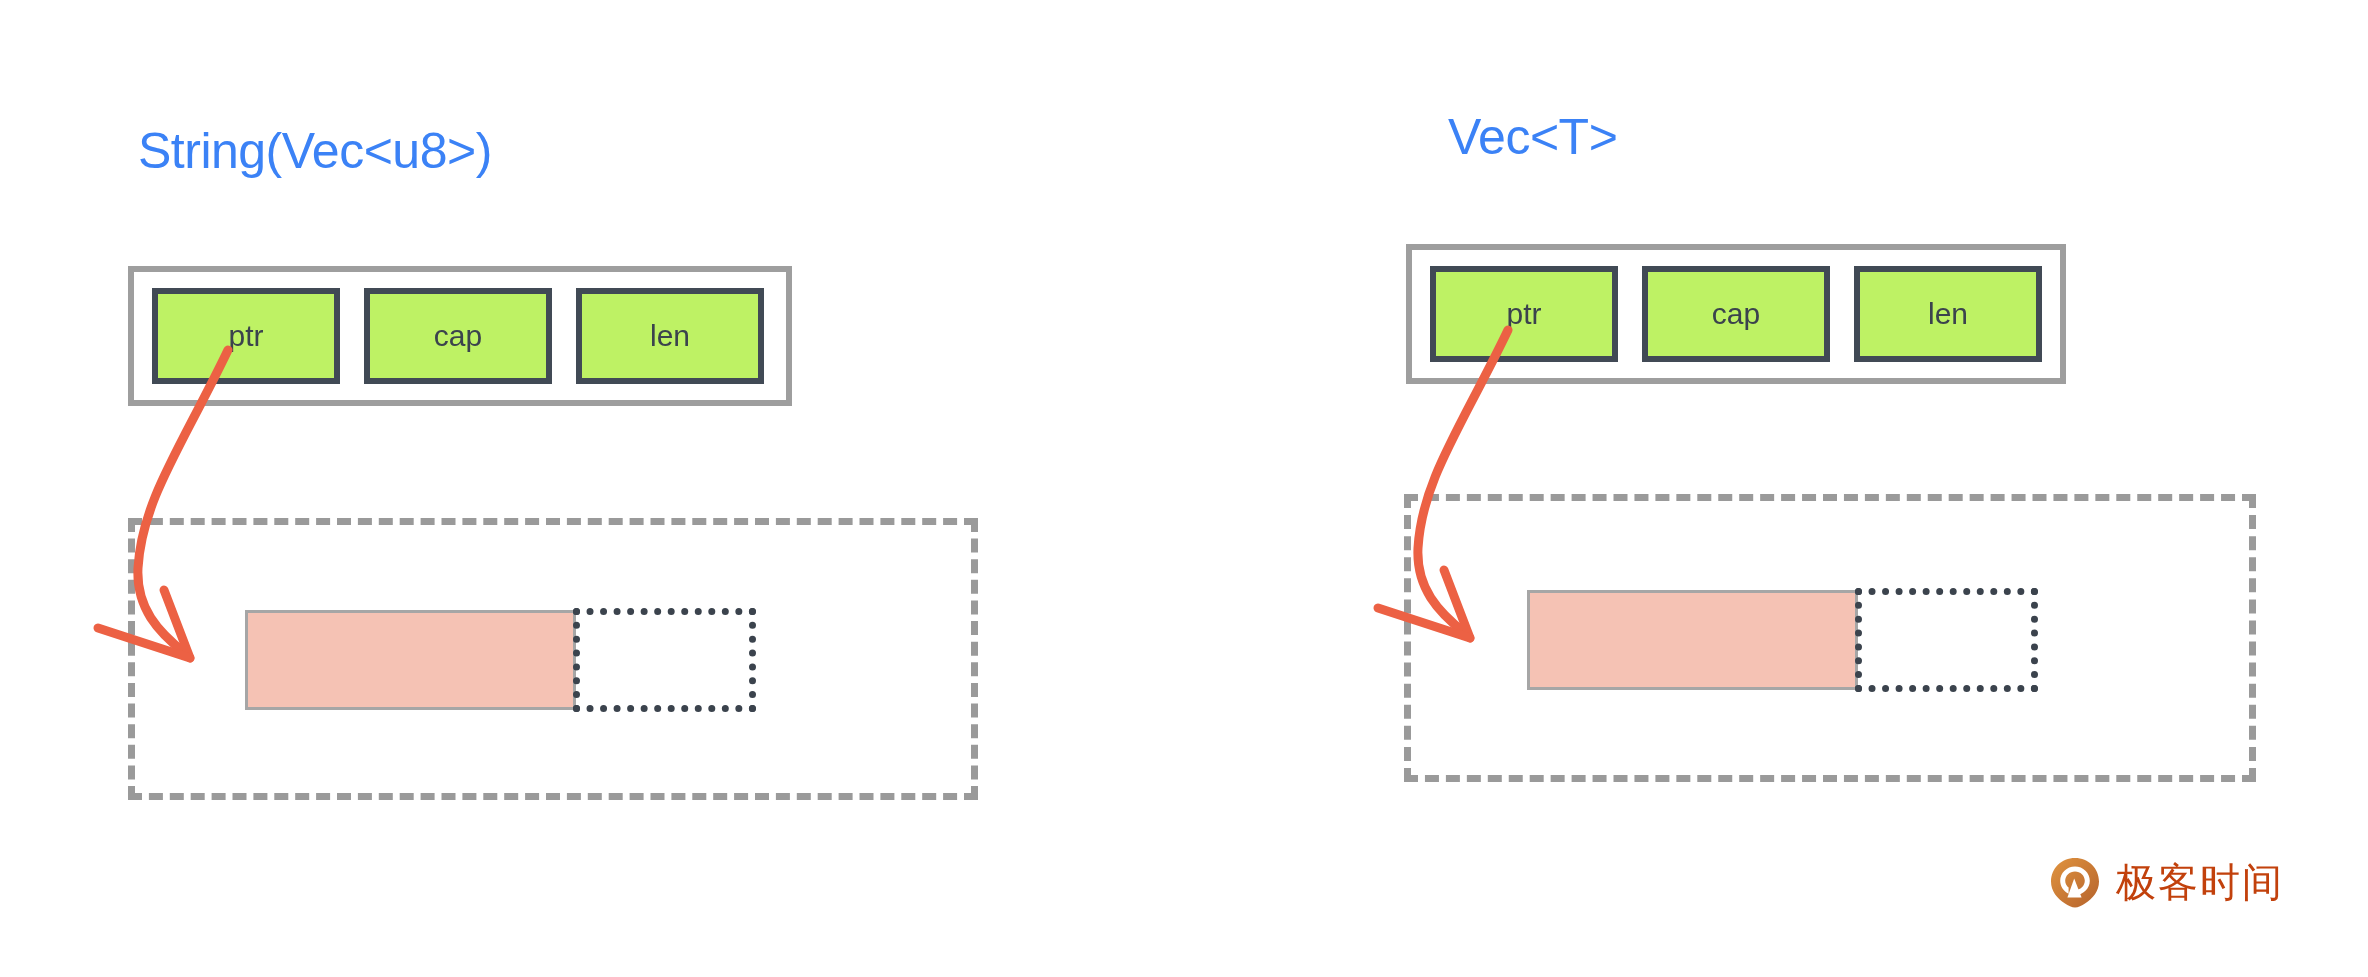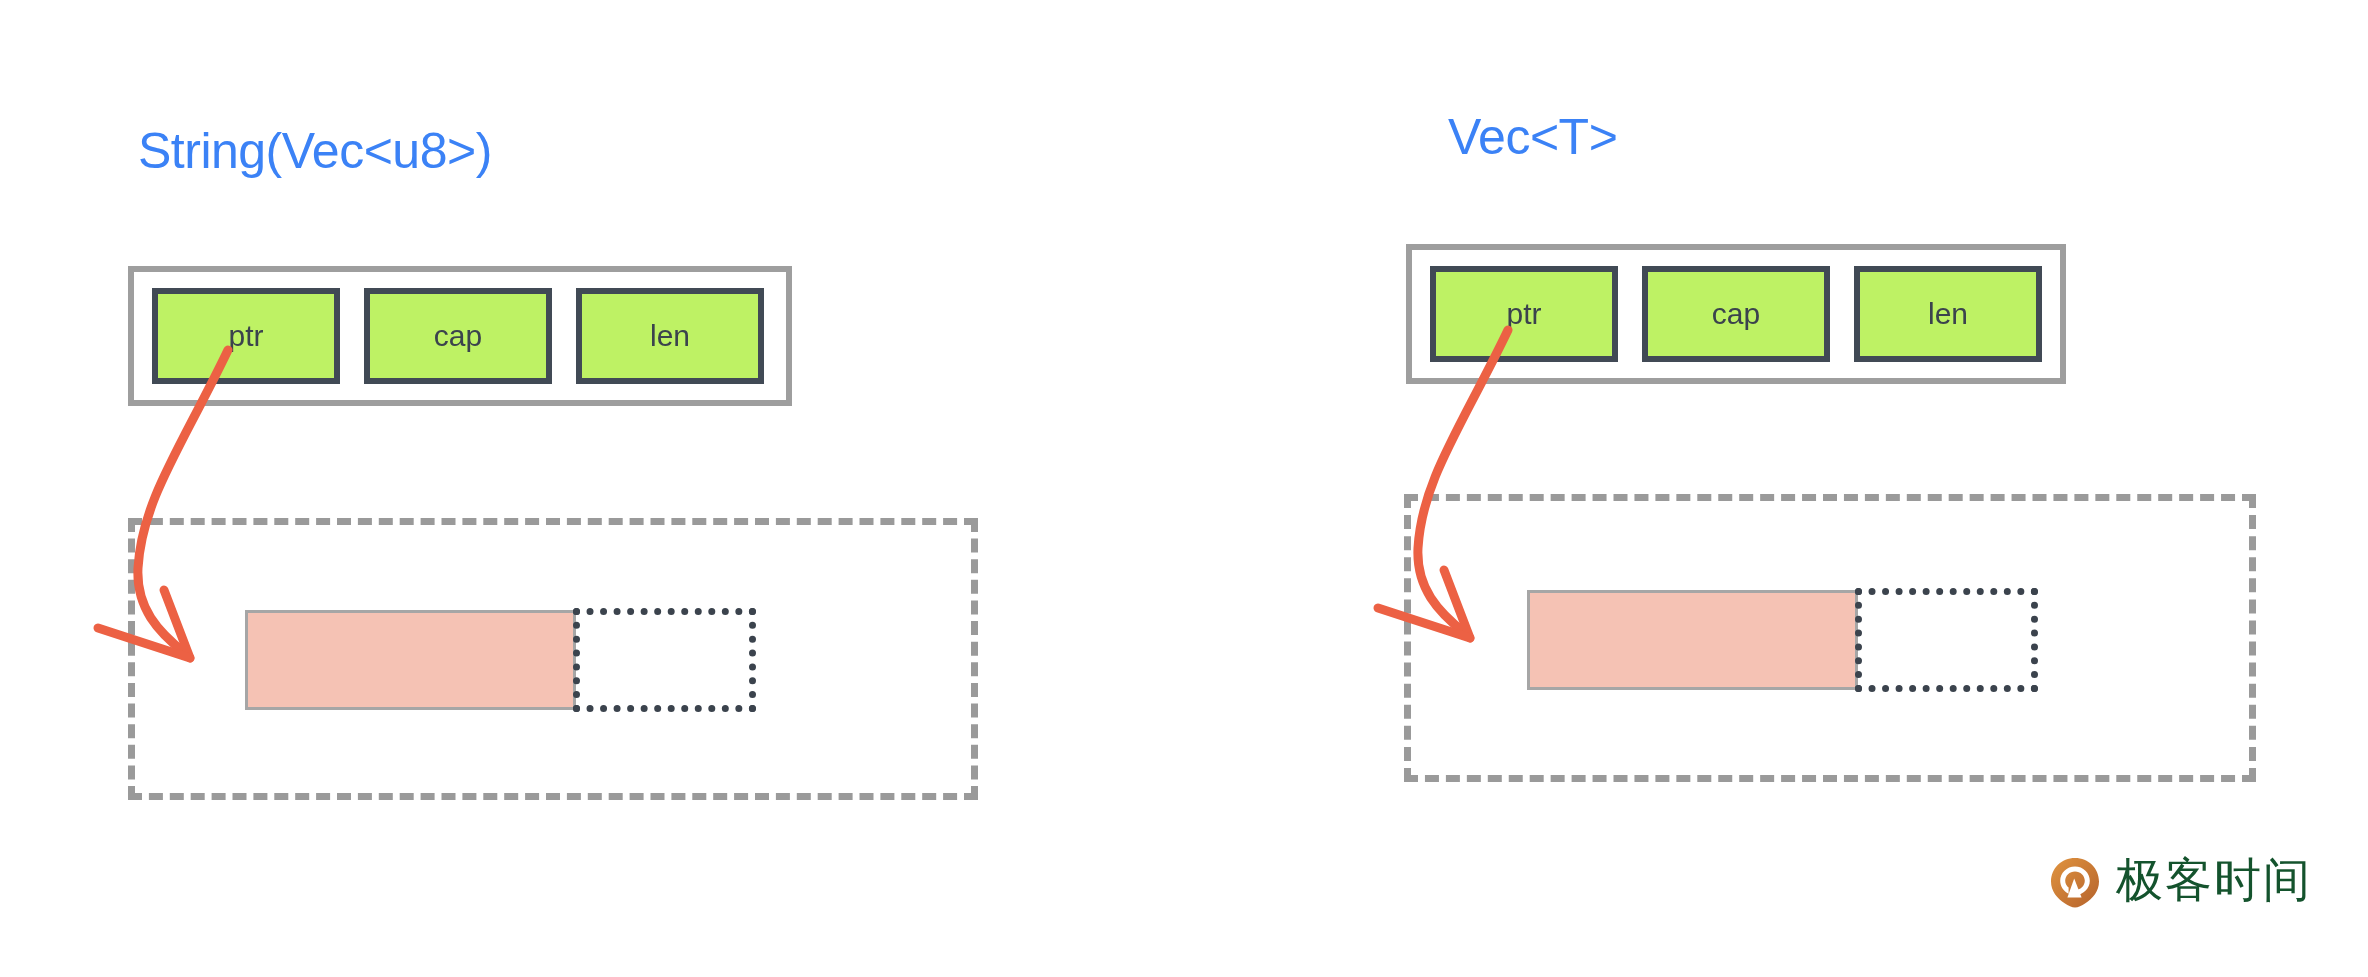--- a/index.html
+++ b/index.html
@@ -130,9 +130,9 @@
     flex: 0 0 auto;
   }
   #brand-text {
-    font-family: Liberation Mono, monospace;
-    font-size: 47px;
-    color: #14532d;
+    font-family: Liberation Serif, serif;
+    font-size: 40px;
+    color: #c2410c;
     letter-spacing: 2px;
     line-height: 1;
     white-space: nowrap;

